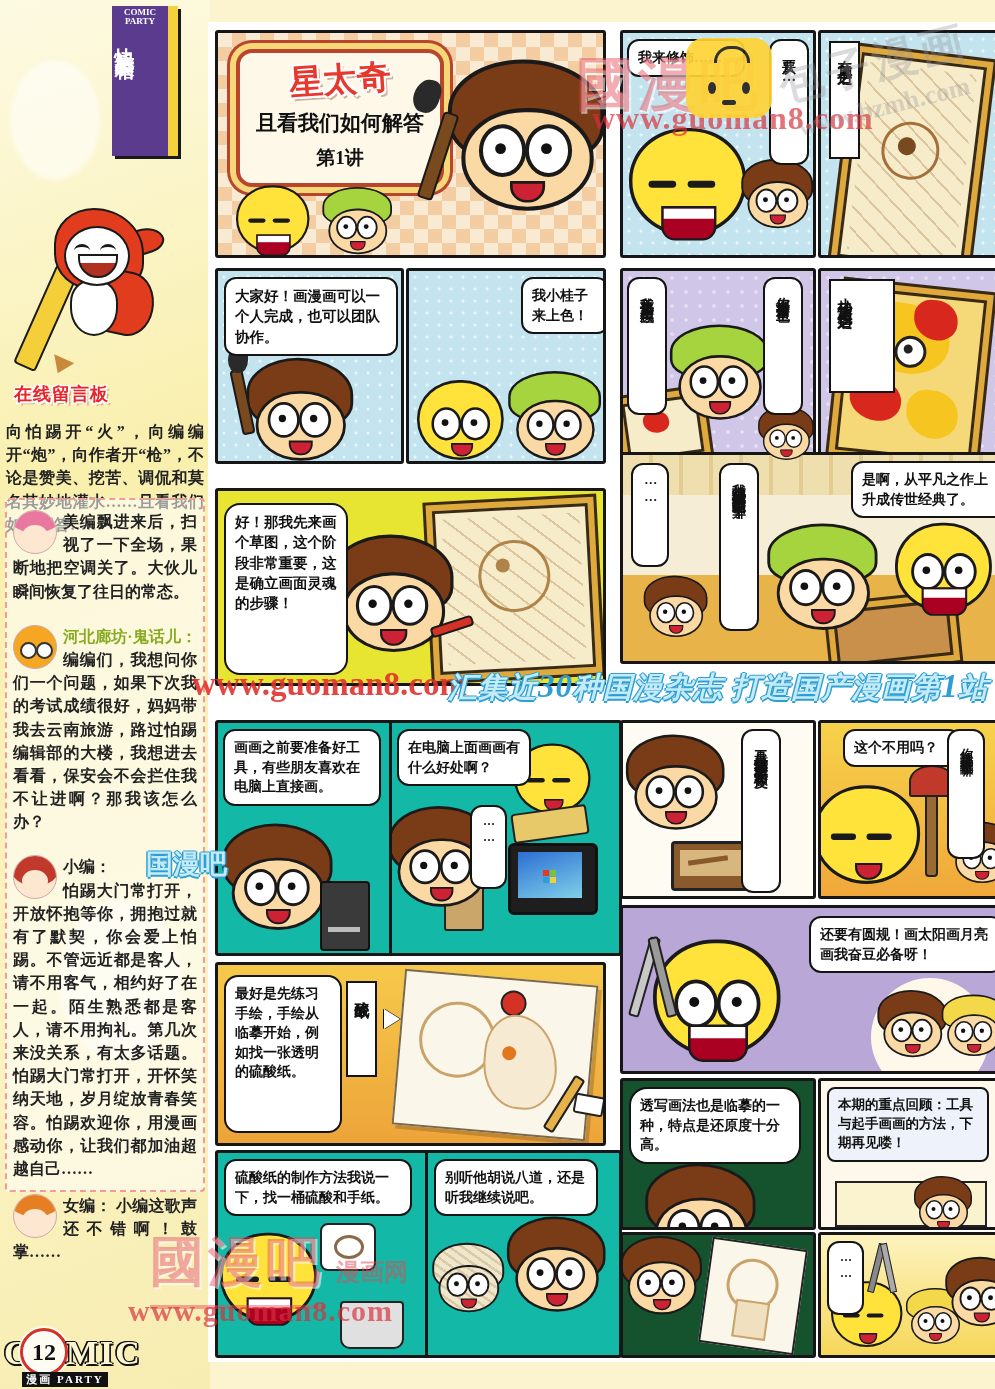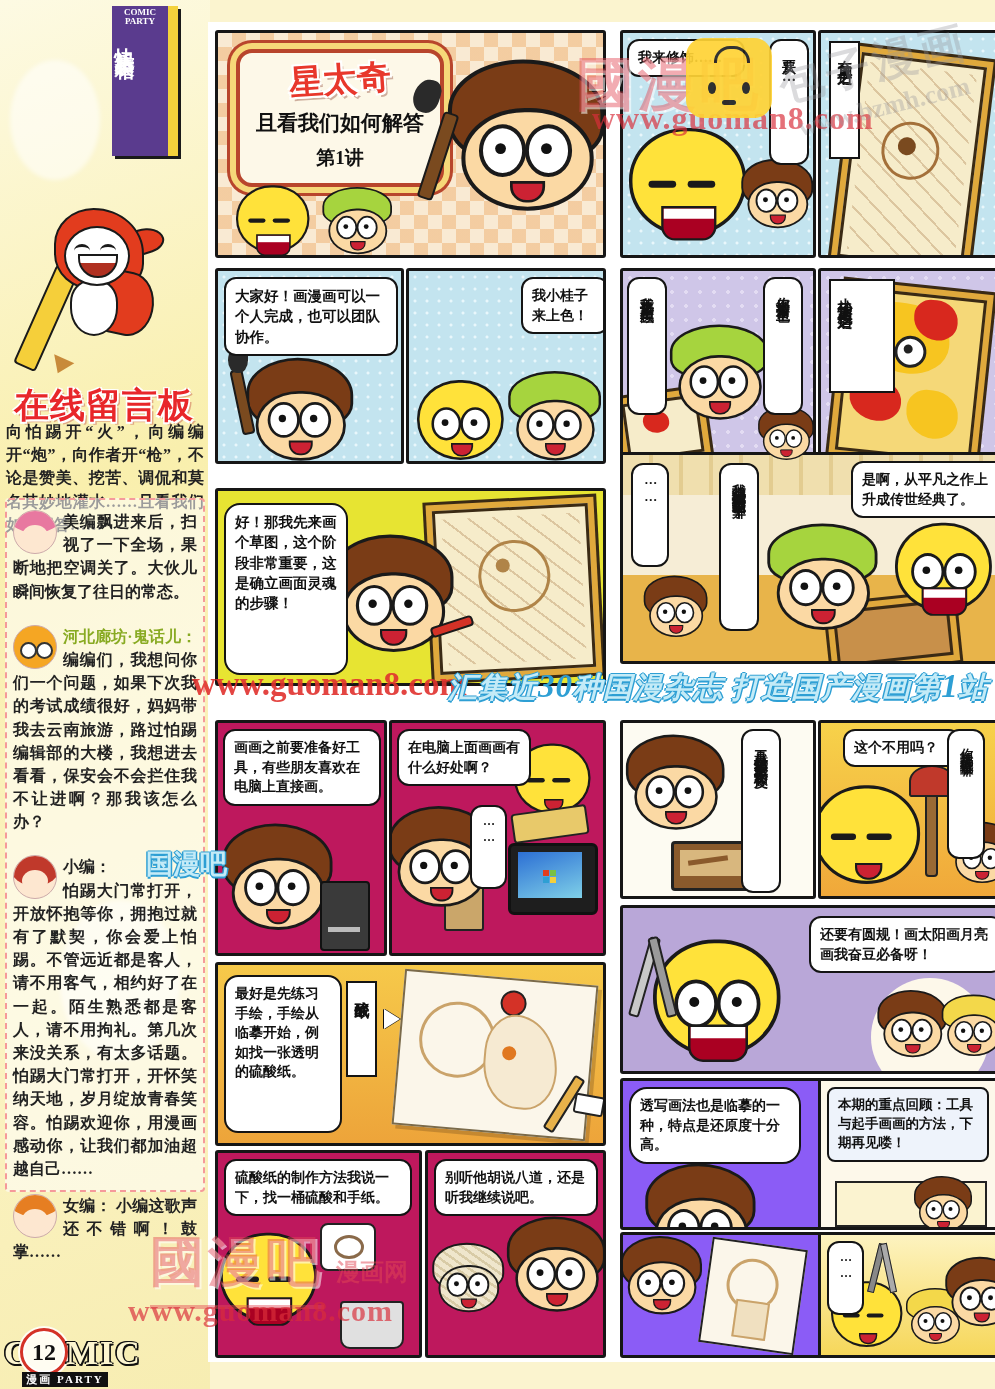--- a/index.html
+++ b/index.html
@@ -27,7 +27,7 @@
   .m-smile::before{content:"";position:absolute;left:0;top:0;right:0;height:7px;background:#fff;}
   .m-cape{position:absolute;left:78px;top:70px;width:46px;height:60px;background:#e23c1e;border:2.5px solid #1a1a1a;border-radius:10% 80% 70% 30%;transform:rotate(12deg);}
   .m-body{position:absolute;left:44px;top:78px;width:44px;height:52px;background:#fff;border:2.5px solid #1a1a1a;border-radius:40% 40% 50% 50%;}
-  .board-title{position:absolute;left:14px;top:382px;width:184px;font-size:35px;font-weight:900;color:#e8262a;letter-spacing:1px;
+  .board-title{position:absolute;left:14px;top:382px;width:184px;font-size:18px;font-weight:900;color:#e8262a;letter-spacing:1px;
     text-shadow:1.5px 1.5px 0 #fff,-1.5px -1.5px 0 #fff,1.5px -1.5px 0 #fff,-1.5px 1.5px 0 #fff,3px 3px 0 rgba(180,40,40,.35);}
   .intro{position:absolute;left:6px;top:420px;width:198px;font-size:16px;font-weight:700;line-height:1.45;color:#222;text-align:justify;}
   .msgbox{position:absolute;left:5px;top:498px;width:196px;height:690px;border:2px dashed #f59a9a;background:rgba(255,255,255,.55);border-radius:4px;}

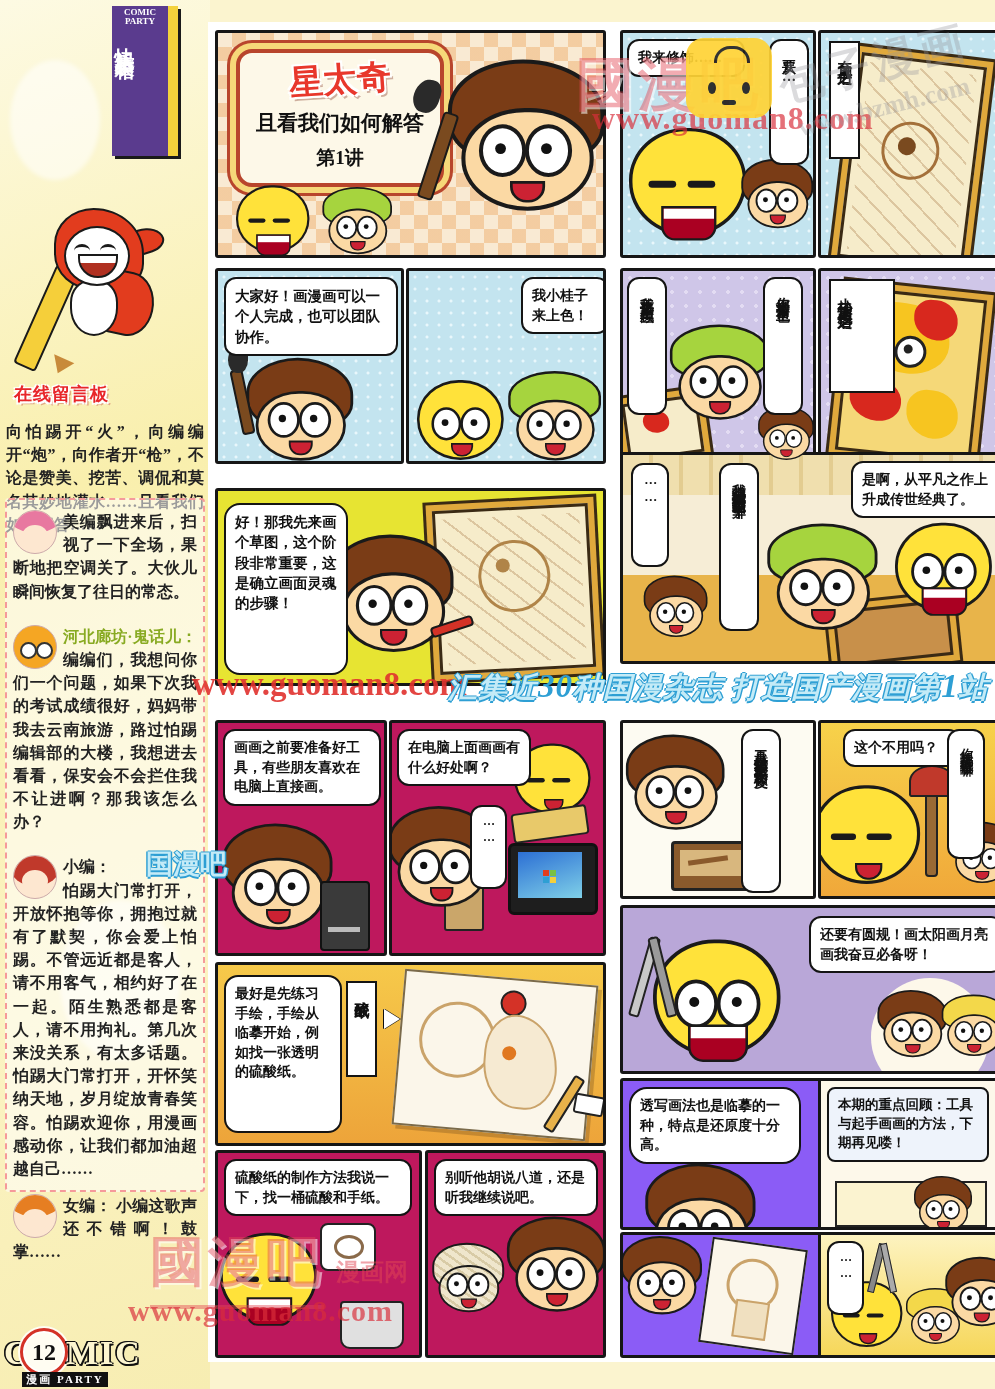--- a/index.html
+++ b/index.html
@@ -54,7 +54,7 @@
   .sky{background-color:#c3e4ef;background-image:radial-gradient(#e9f7fb 18%,rgba(0,0,0,0) 19%);background-size:12px 12px;}
   .purp{background-color:#cfc6e8;background-image:radial-gradient(#e3dcf3 16%,rgba(0,0,0,0) 17%);background-size:14px 14px;}
   .ygreen{background:#e7e432;}
-  .yell{background:#be185d;}
+  .yell{background:#14b8a6;padding-left:16px;}
   .lav{background:#8b5cf6;padding-left:45px;}
   
   .head100{position:absolute;width:100px;height:100px;transform-origin:top left;z-index:2;}

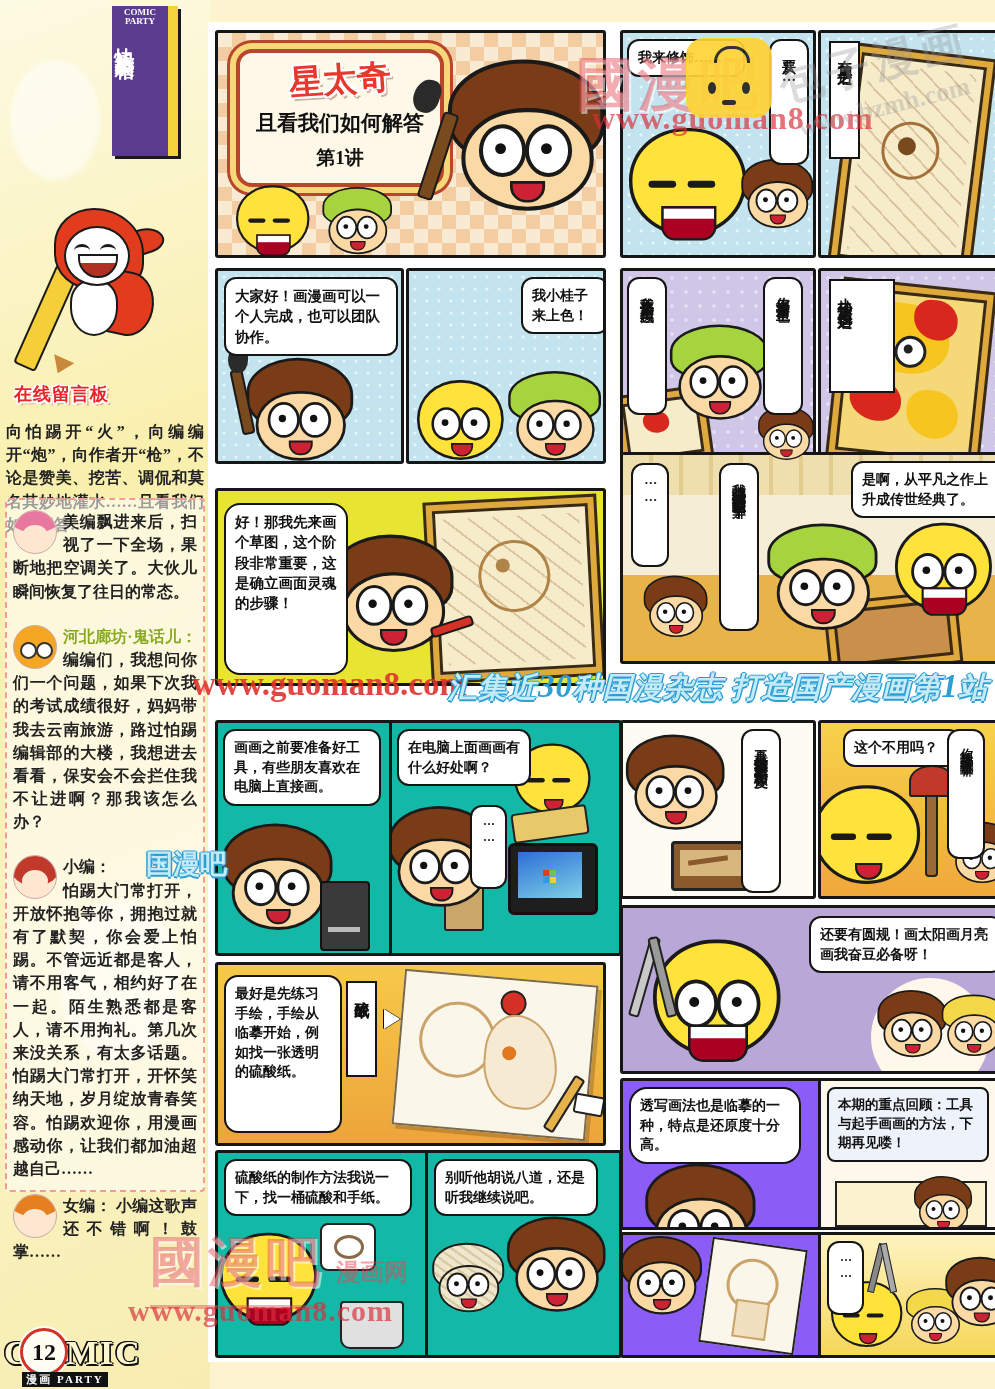--- a/index.html
+++ b/index.html
@@ -55,7 +55,7 @@
   .purp{background-color:#cfc6e8;background-image:radial-gradient(#e3dcf3 16%,rgba(0,0,0,0) 17%);background-size:14px 14px;}
   .ygreen{background:#e7e432;}
   .yell{background:#14b8a6;padding-left:16px;}
-  .lav{background:#8b5cf6;padding-left:45px;}
+  .lav{background:#14532d;}
   
   .head100{position:absolute;width:100px;height:100px;transform-origin:top left;z-index:2;}
   .head100 .hair{position:absolute;left:-6px;top:-10px;width:110px;height:72px;background:#7a3c16;border:3px solid #1a1a1a;border-radius:60% 65% 45% 50%;}

